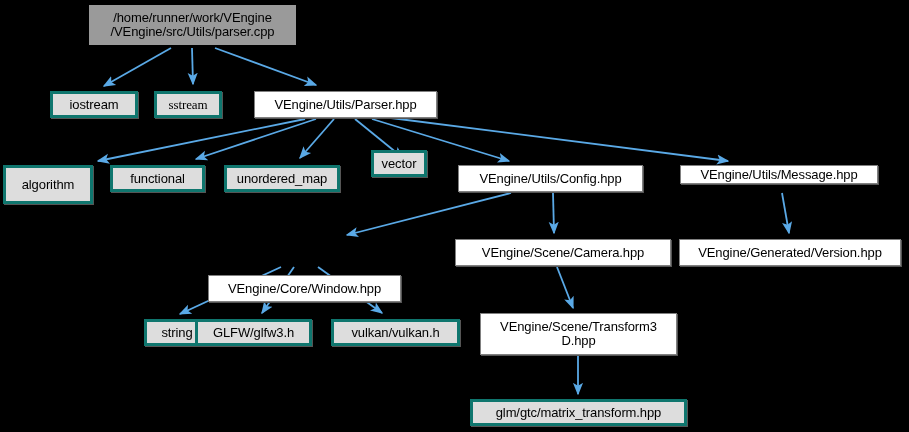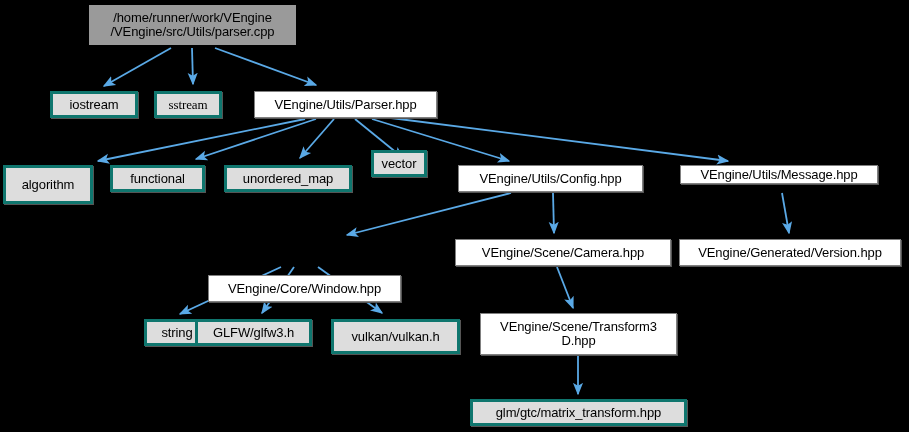--- a/index.html
+++ b/index.html
@@ -91,7 +91,7 @@
       <div class="node white" style="left: 254px; top: 91px; width: 183px; height: 27px;">VEngine/Utils/Parser.hpp</div>
       <div class="node gray" style="left: 3px; top: 165px; width: 90px; height: 39px;">algorithm</div>
       <div class="node gray" style="left: 110px; top: 165px; width: 95px; height: 27px;">functional</div>
-      <div class="node gray" style="left: 224px; top: 165px; width: 128px; height: 27px;">unordered_map</div>
+      <div class="node gray" style="left: 224px; top: 165px; width: 116px; height: 27px;">unordered_map</div>
       <div class="node gray" style="left: 371px; top: 150px; width: 56px; height: 27px;">vector</div>
       <div class="node white" style="left: 458px; top: 165px; width: 185px; height: 27px;">VEngine/Utils/Config.hpp</div>
       <div class="node white" style="left: 680px; top: 165px; width: 198px; height: 19px;">VEngine/Utils/Message.hpp</div>

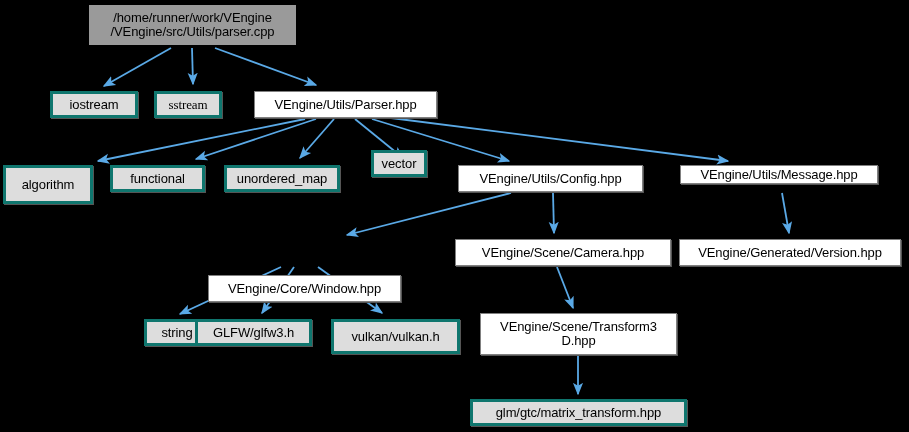--- a/index.html
+++ b/index.html
@@ -100,7 +100,7 @@
       <div class="node white" style="left: 679px; top: 239px; width: 222px; height: 27px;">VEngine/Generated/Version.hpp</div>
       <div class="node gray" style="left: 112px; top: 319px; width: 66px; height: 27px; margin-left: 32px;">string</div>
       <div class="node gray" style="left: 195px; top: 319px; width: 117px; height: 27px;">GLFW/glfw3.h</div>
-      <div class="node gray" style="left: 331px; top: 319px; width: 129px; height: 35px;">vulkan/vulkan.h</div>
+      <div class="node gray" style="left: 331px; top: 319px; width: 129px; height: 27px;">vulkan/vulkan.h</div>
       <div class="node white" style="left: 480px; top: 313px; width: 197px; height: 42px;">VEngine/Scene/Transform3
 D.hpp</div>
       <div class="node gray" style="left: 470px; top: 399px; width: 217px; height: 27px;">glm/gtc/matrix_transform.hpp</div>

